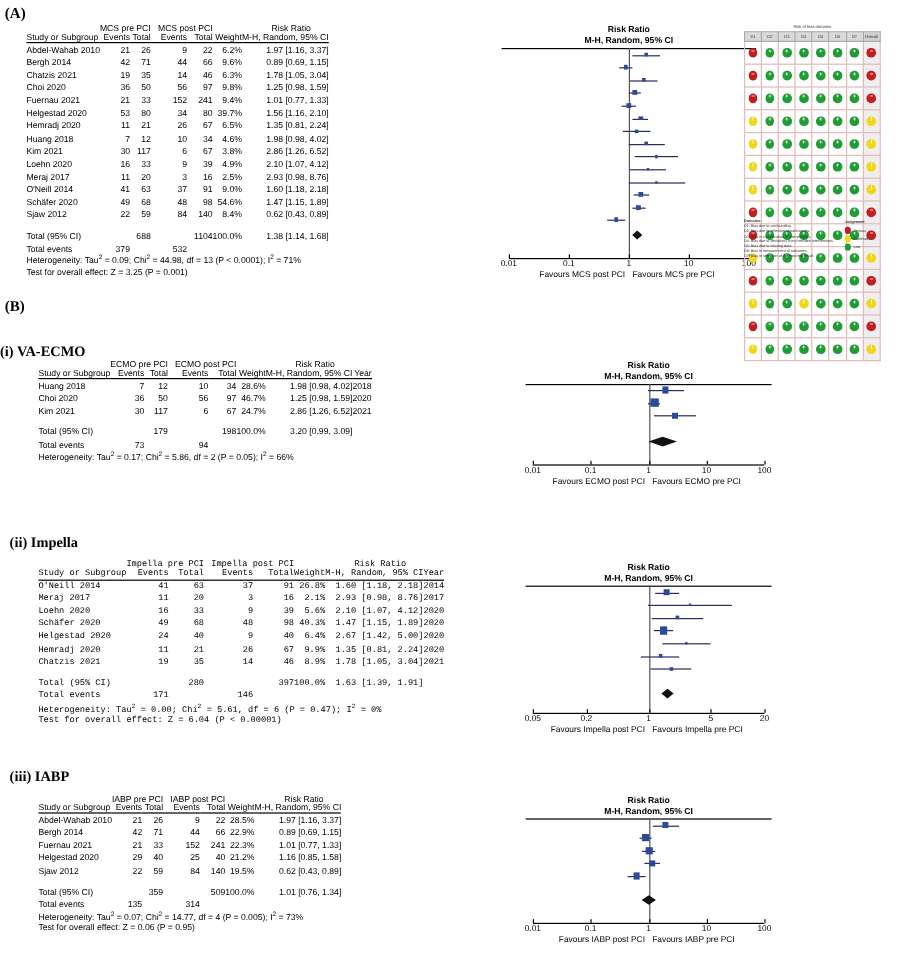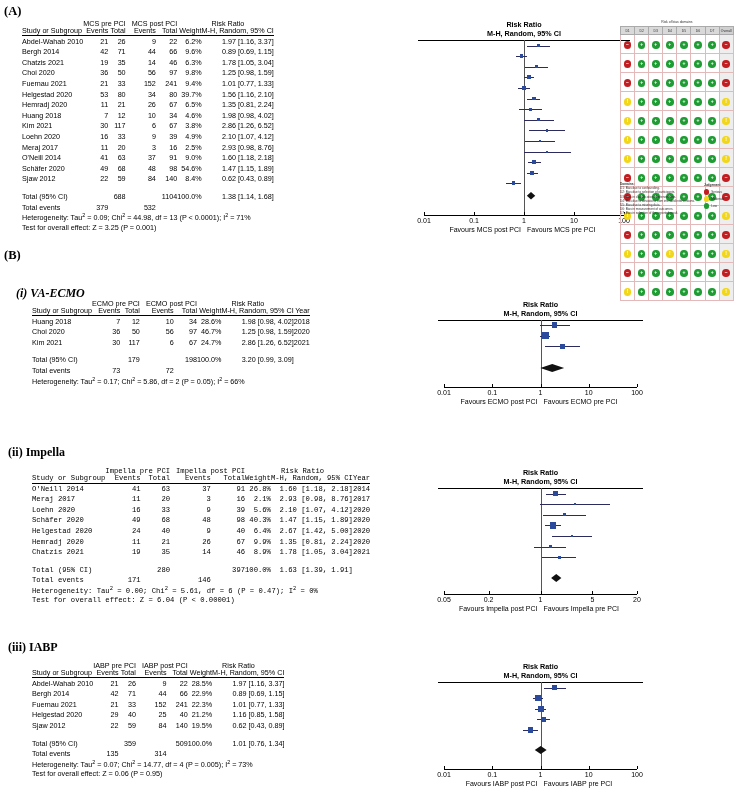--- a/index.html
+++ b/index.html
@@ -20,7 +20,7 @@
   
   table.ft{border-collapse:collapse;font-size:7.2px;line-height:1.0;}
   table.ft td,table.ft th{padding:0;white-space:nowrap;font-weight:normal;}
-  .grp{font-weight:bold;font-size:7.2px;}
+  .grp{font-weight:bold;font-size:7.2px;text-align:center;}
   .hdr td{font-weight:bold;font-size:7.2px;padding-bottom:1px;}
   .hline td{border-bottom:1px solid #000;height:1px;padding:0;font-size:0;}
   .study{text-align:left;padding-right:6px;}

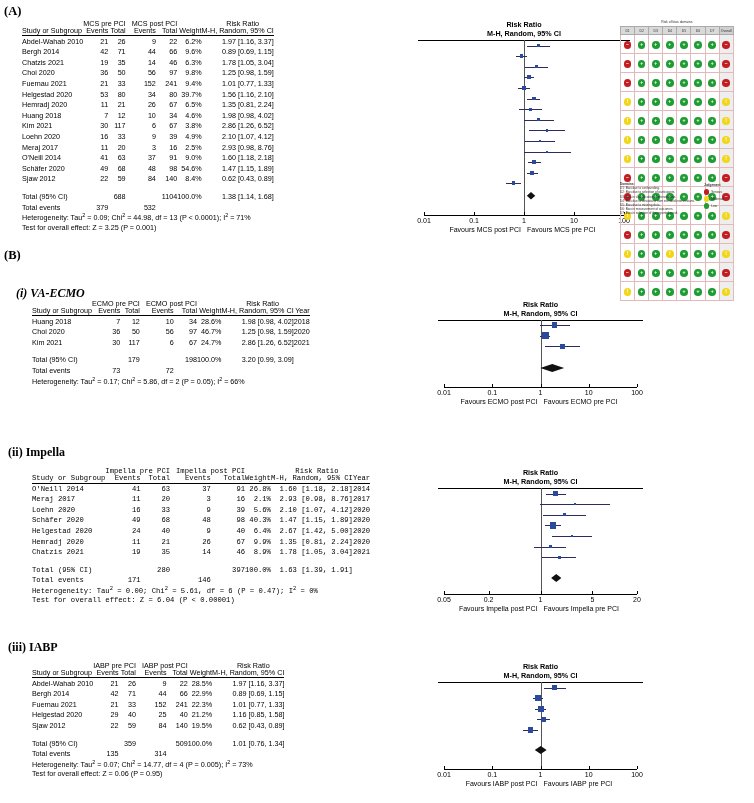--- a/index.html
+++ b/index.html
@@ -479,7 +479,7 @@
   <div class="panel-tag">(B)</div>
 </div>
 
-<div class="panel" style="left:16px;top:286px;font-style:italic;">
+<div class="panel" style="left:0;top:286px;">
   <div class="sub-tag">(i) VA-ECMO</div>
 </div>
 <div class="panel" id="tableBi" style="left:32px;top:300px;">

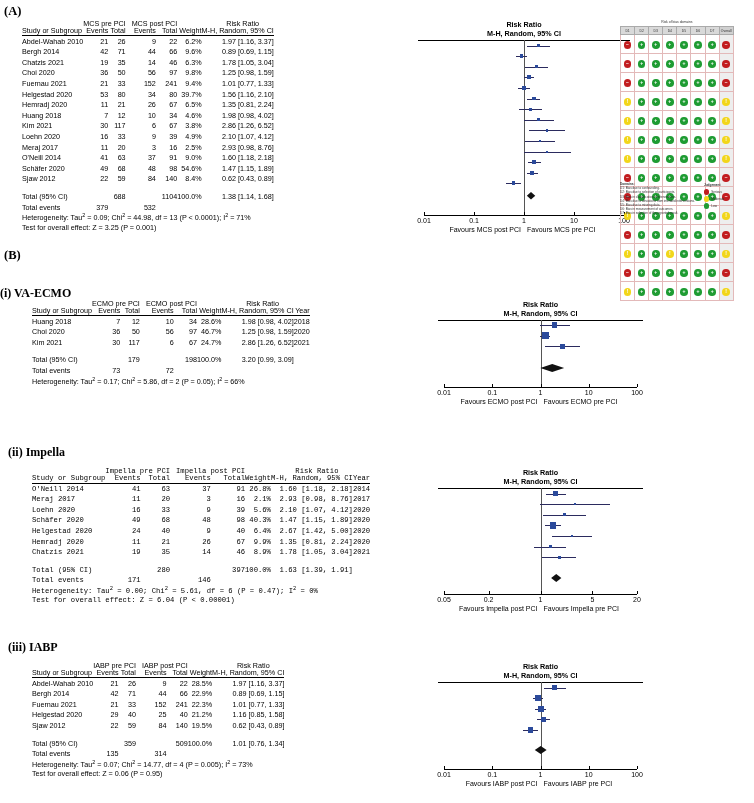--- a/index.html
+++ b/index.html
@@ -553,7 +553,7 @@
           <td class="study">Total events</td>
           <td class="num">73</td>
           <td></td>
-          <td class="num">72</td>
+          <td class="num">94</td>
           <td></td>
           <td></td>
           <td></td>

